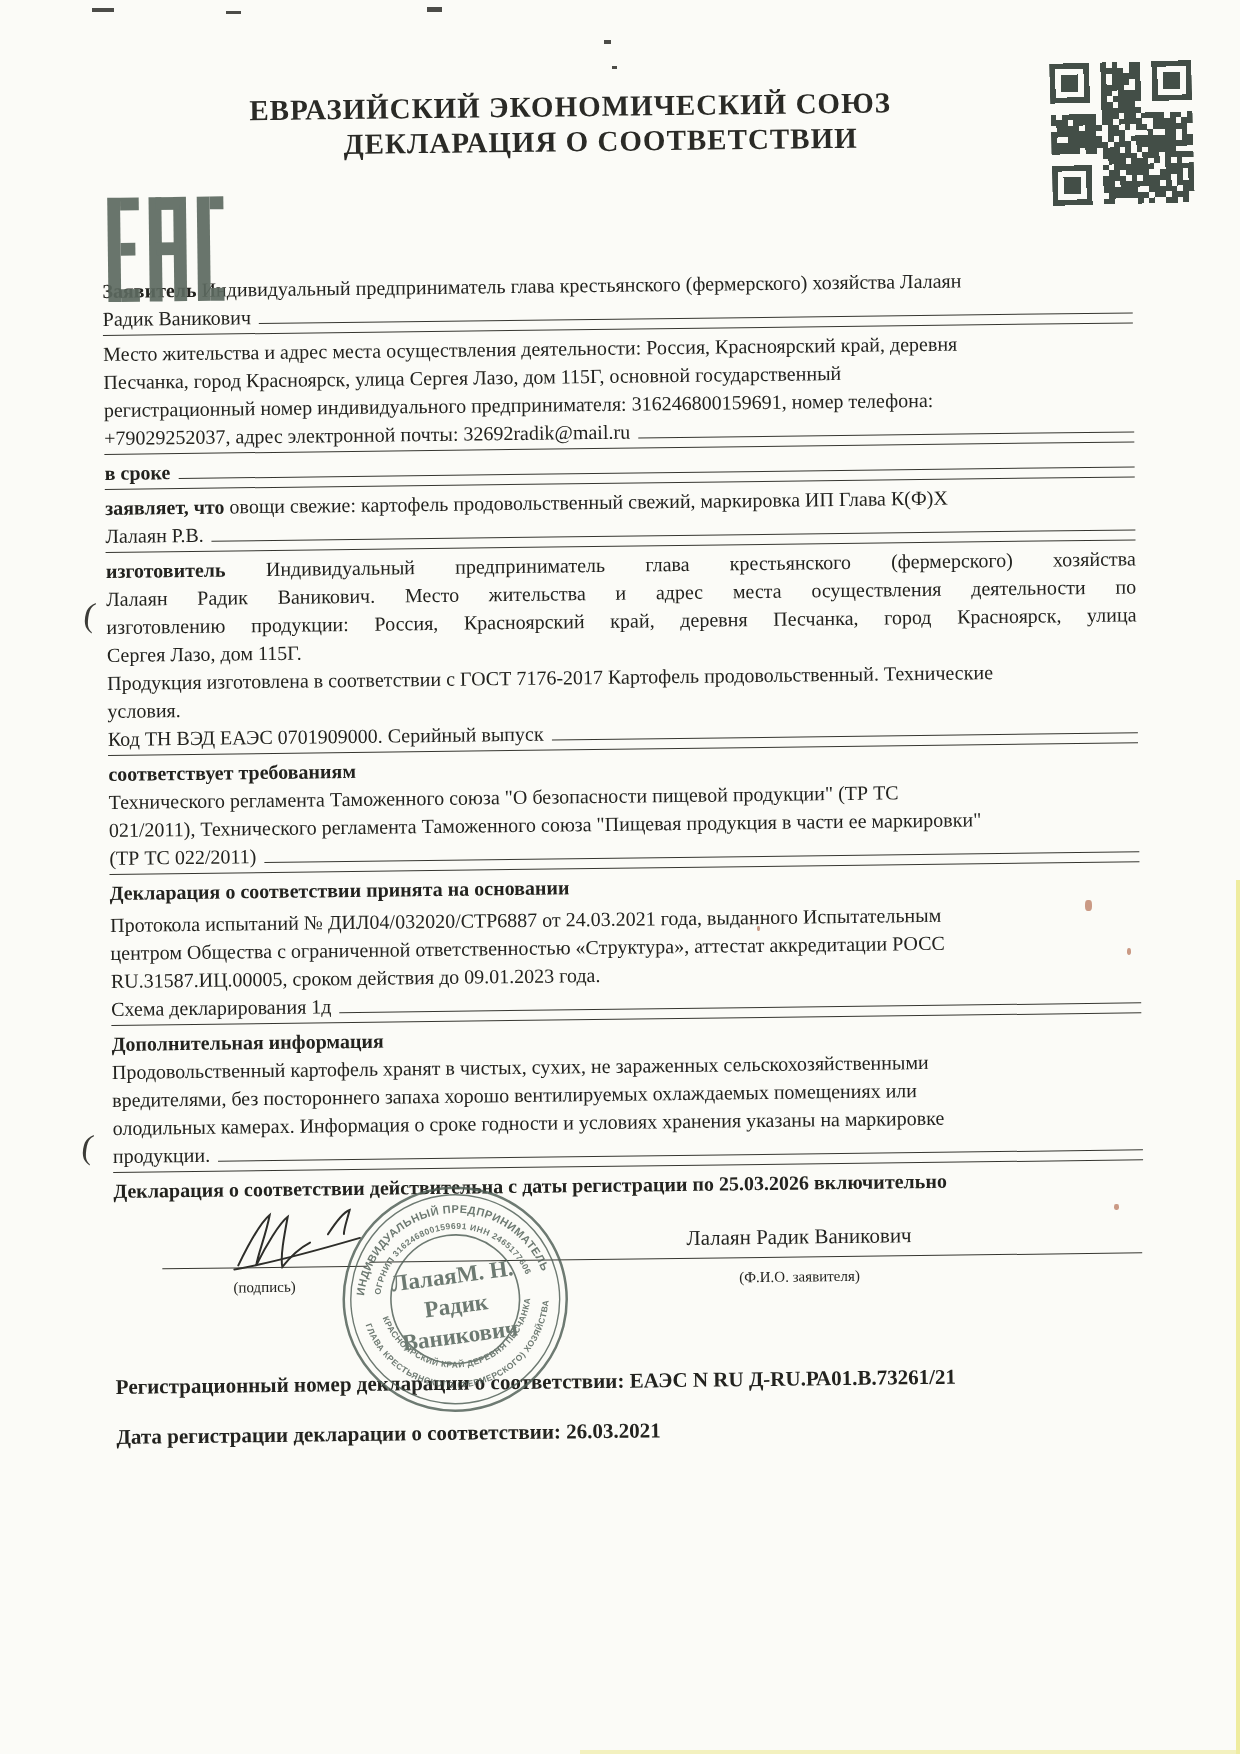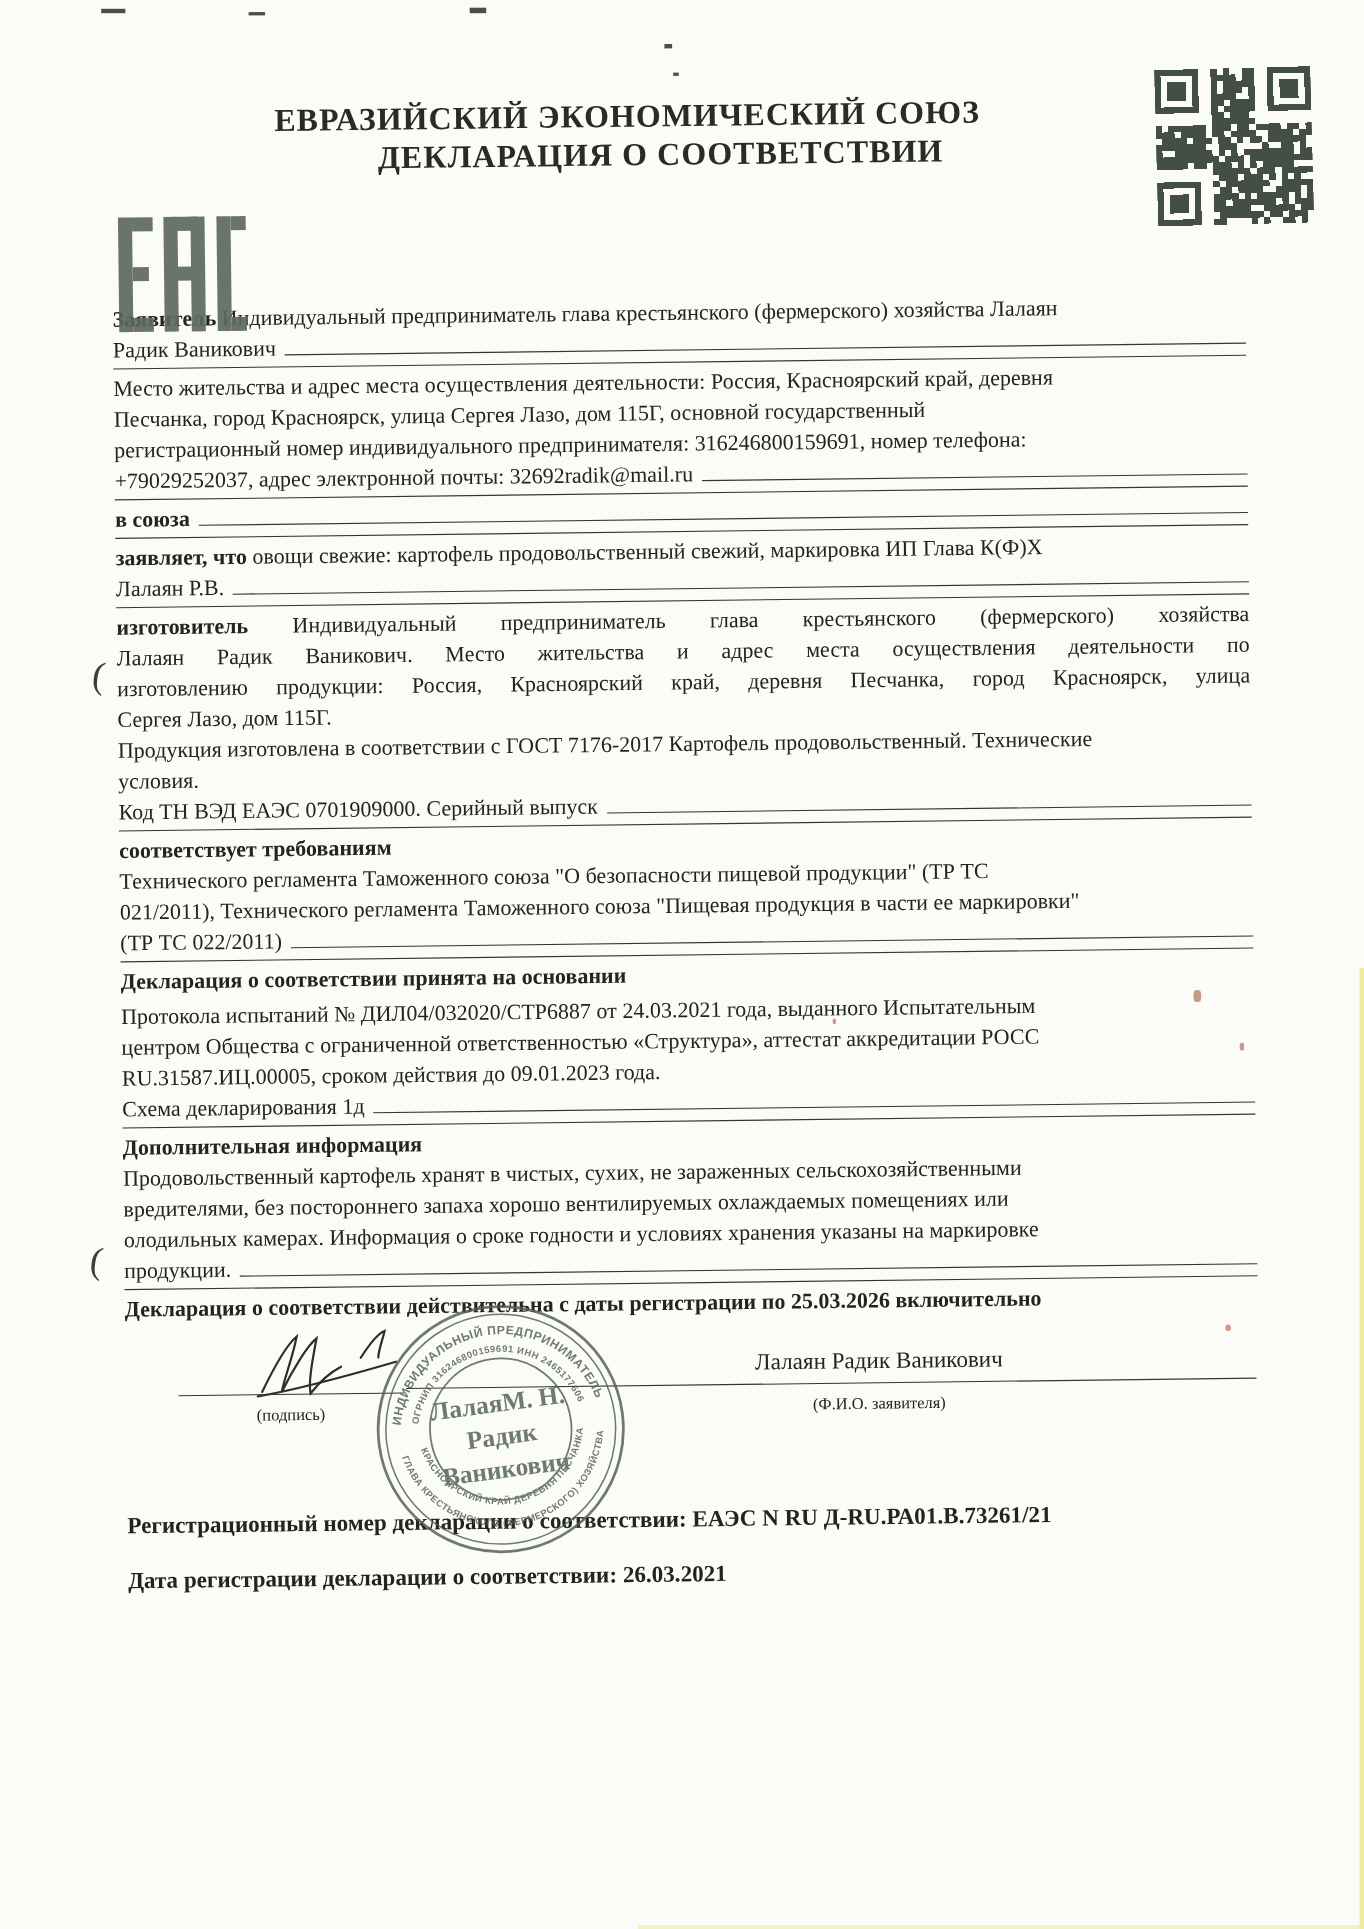--- a/index.html
+++ b/index.html
@@ -408,7 +408,7 @@
 
       <div class="sec">
         <div class="fl">
-            <span class="txt b">в союза</span>
+            <span class="txt b">в сроке</span>
             <span class="fill"></span>
           </div>
       </div>

